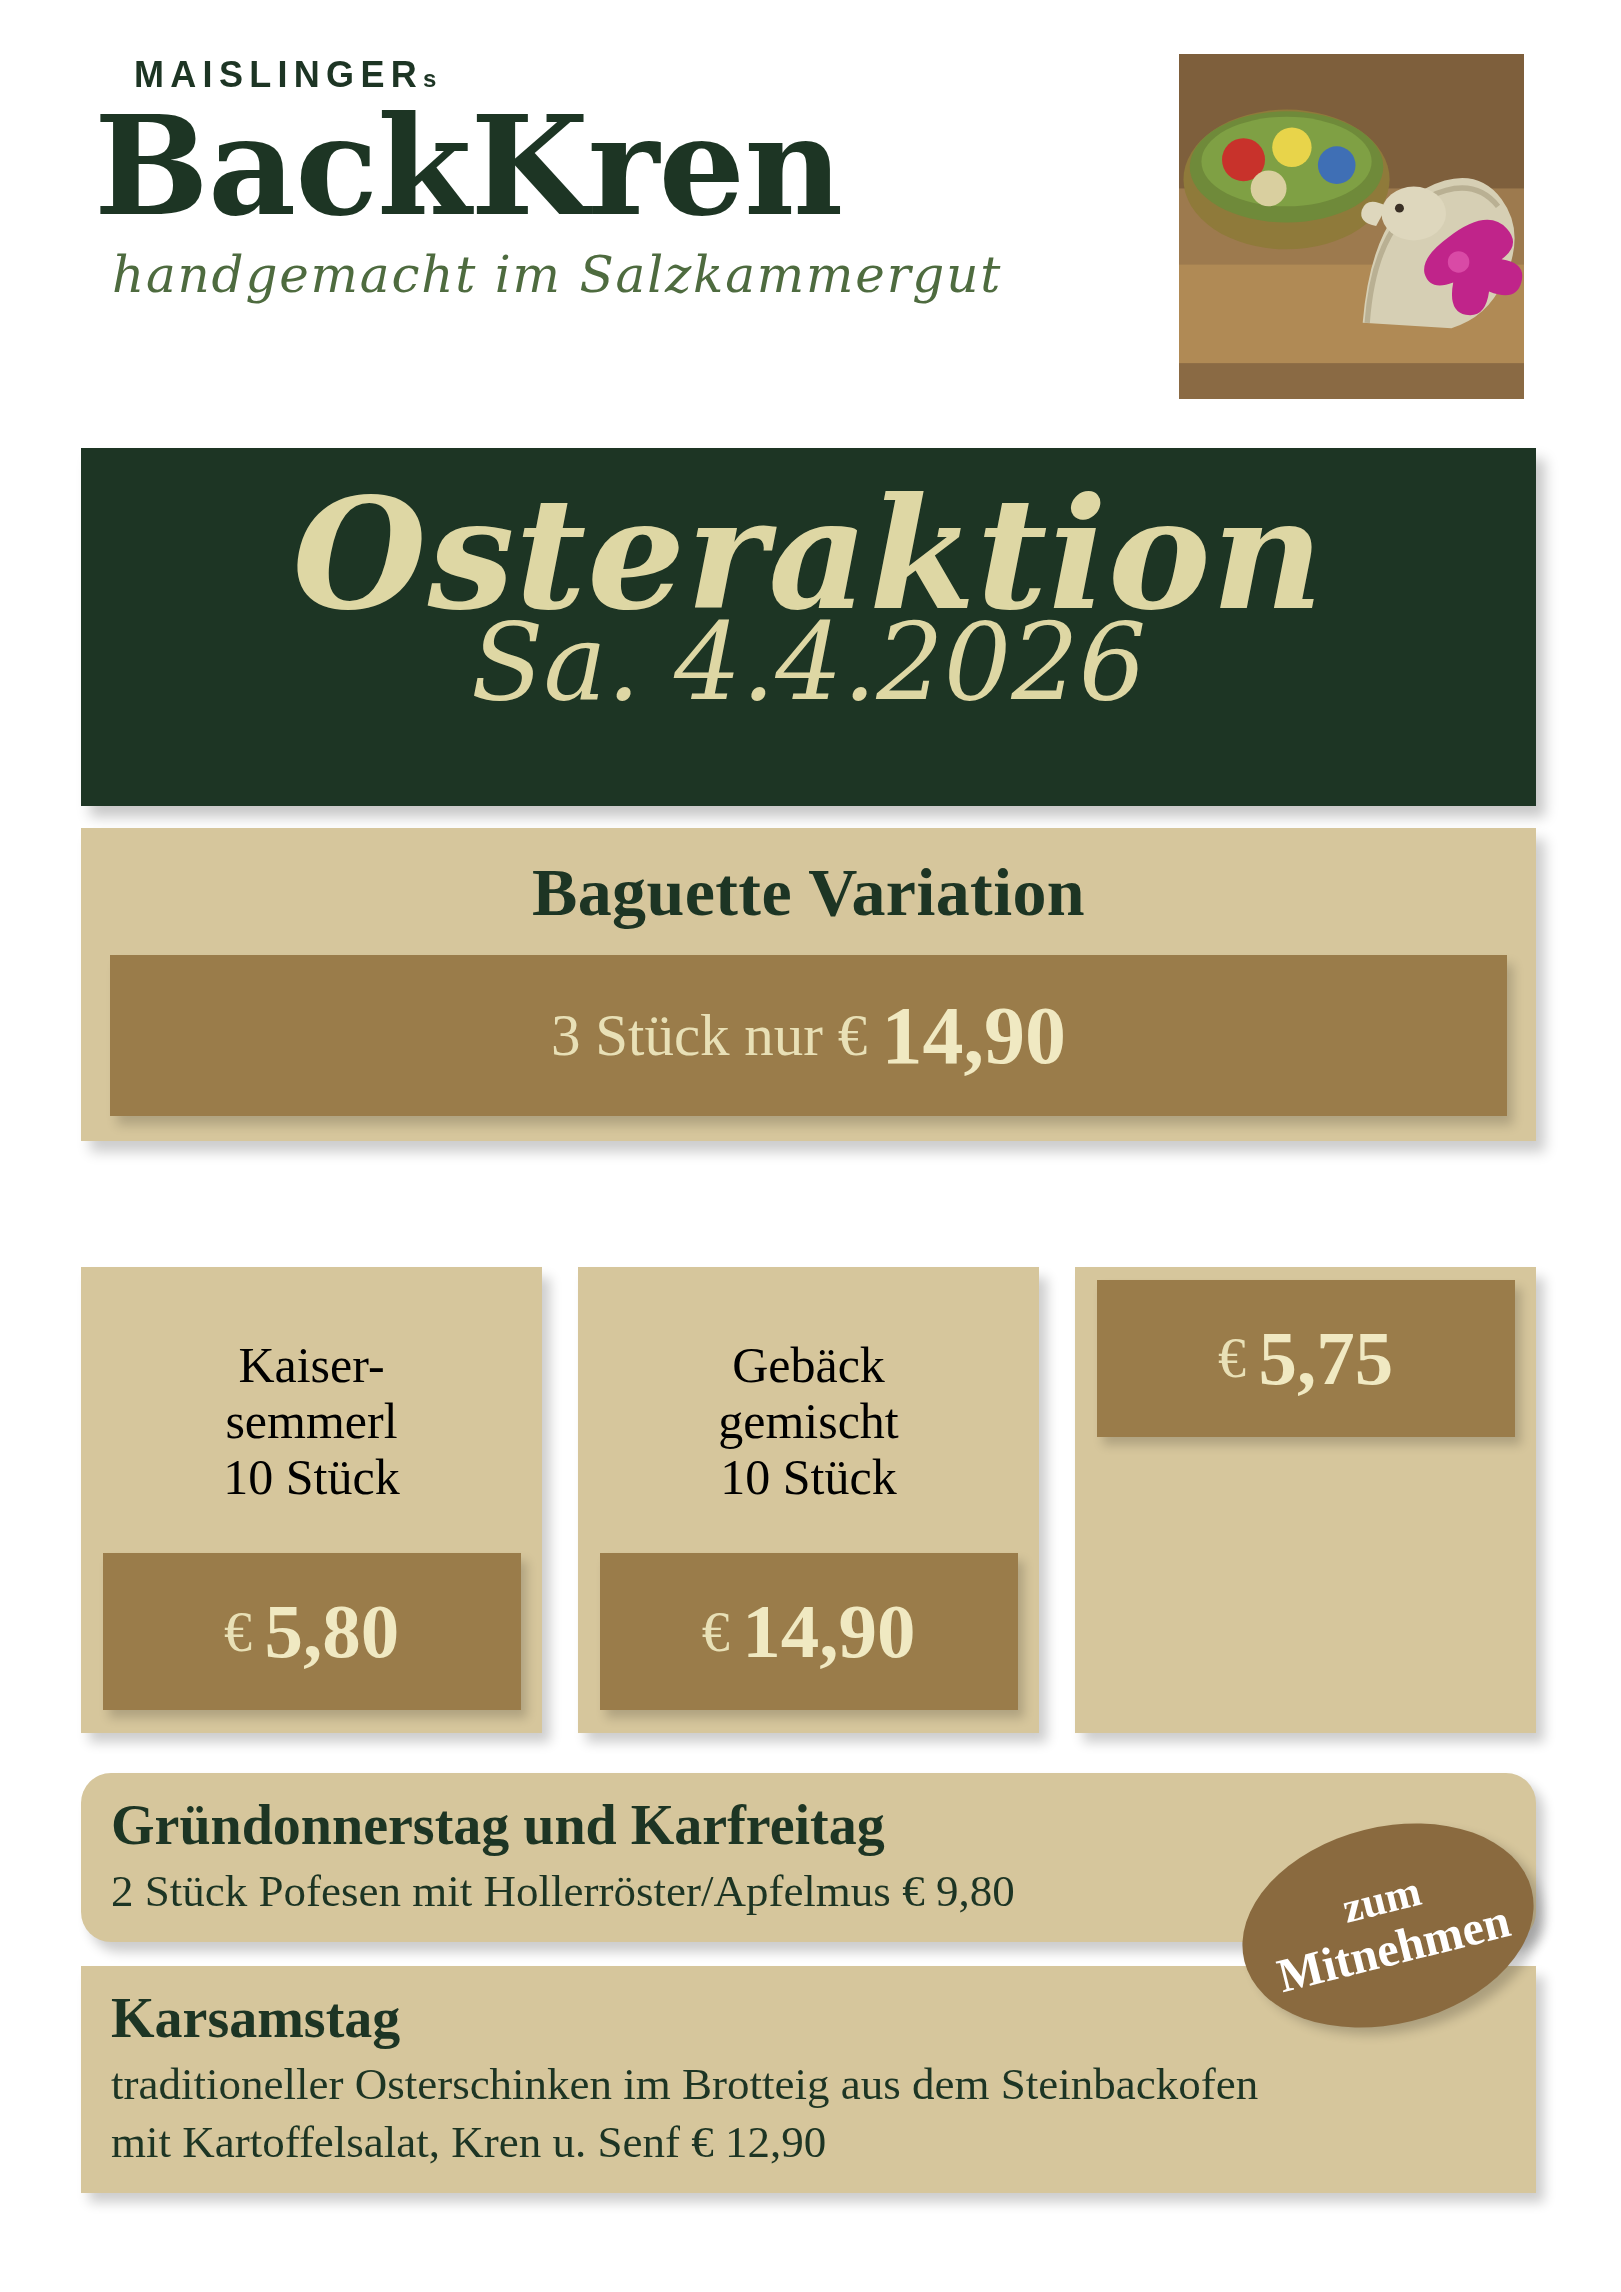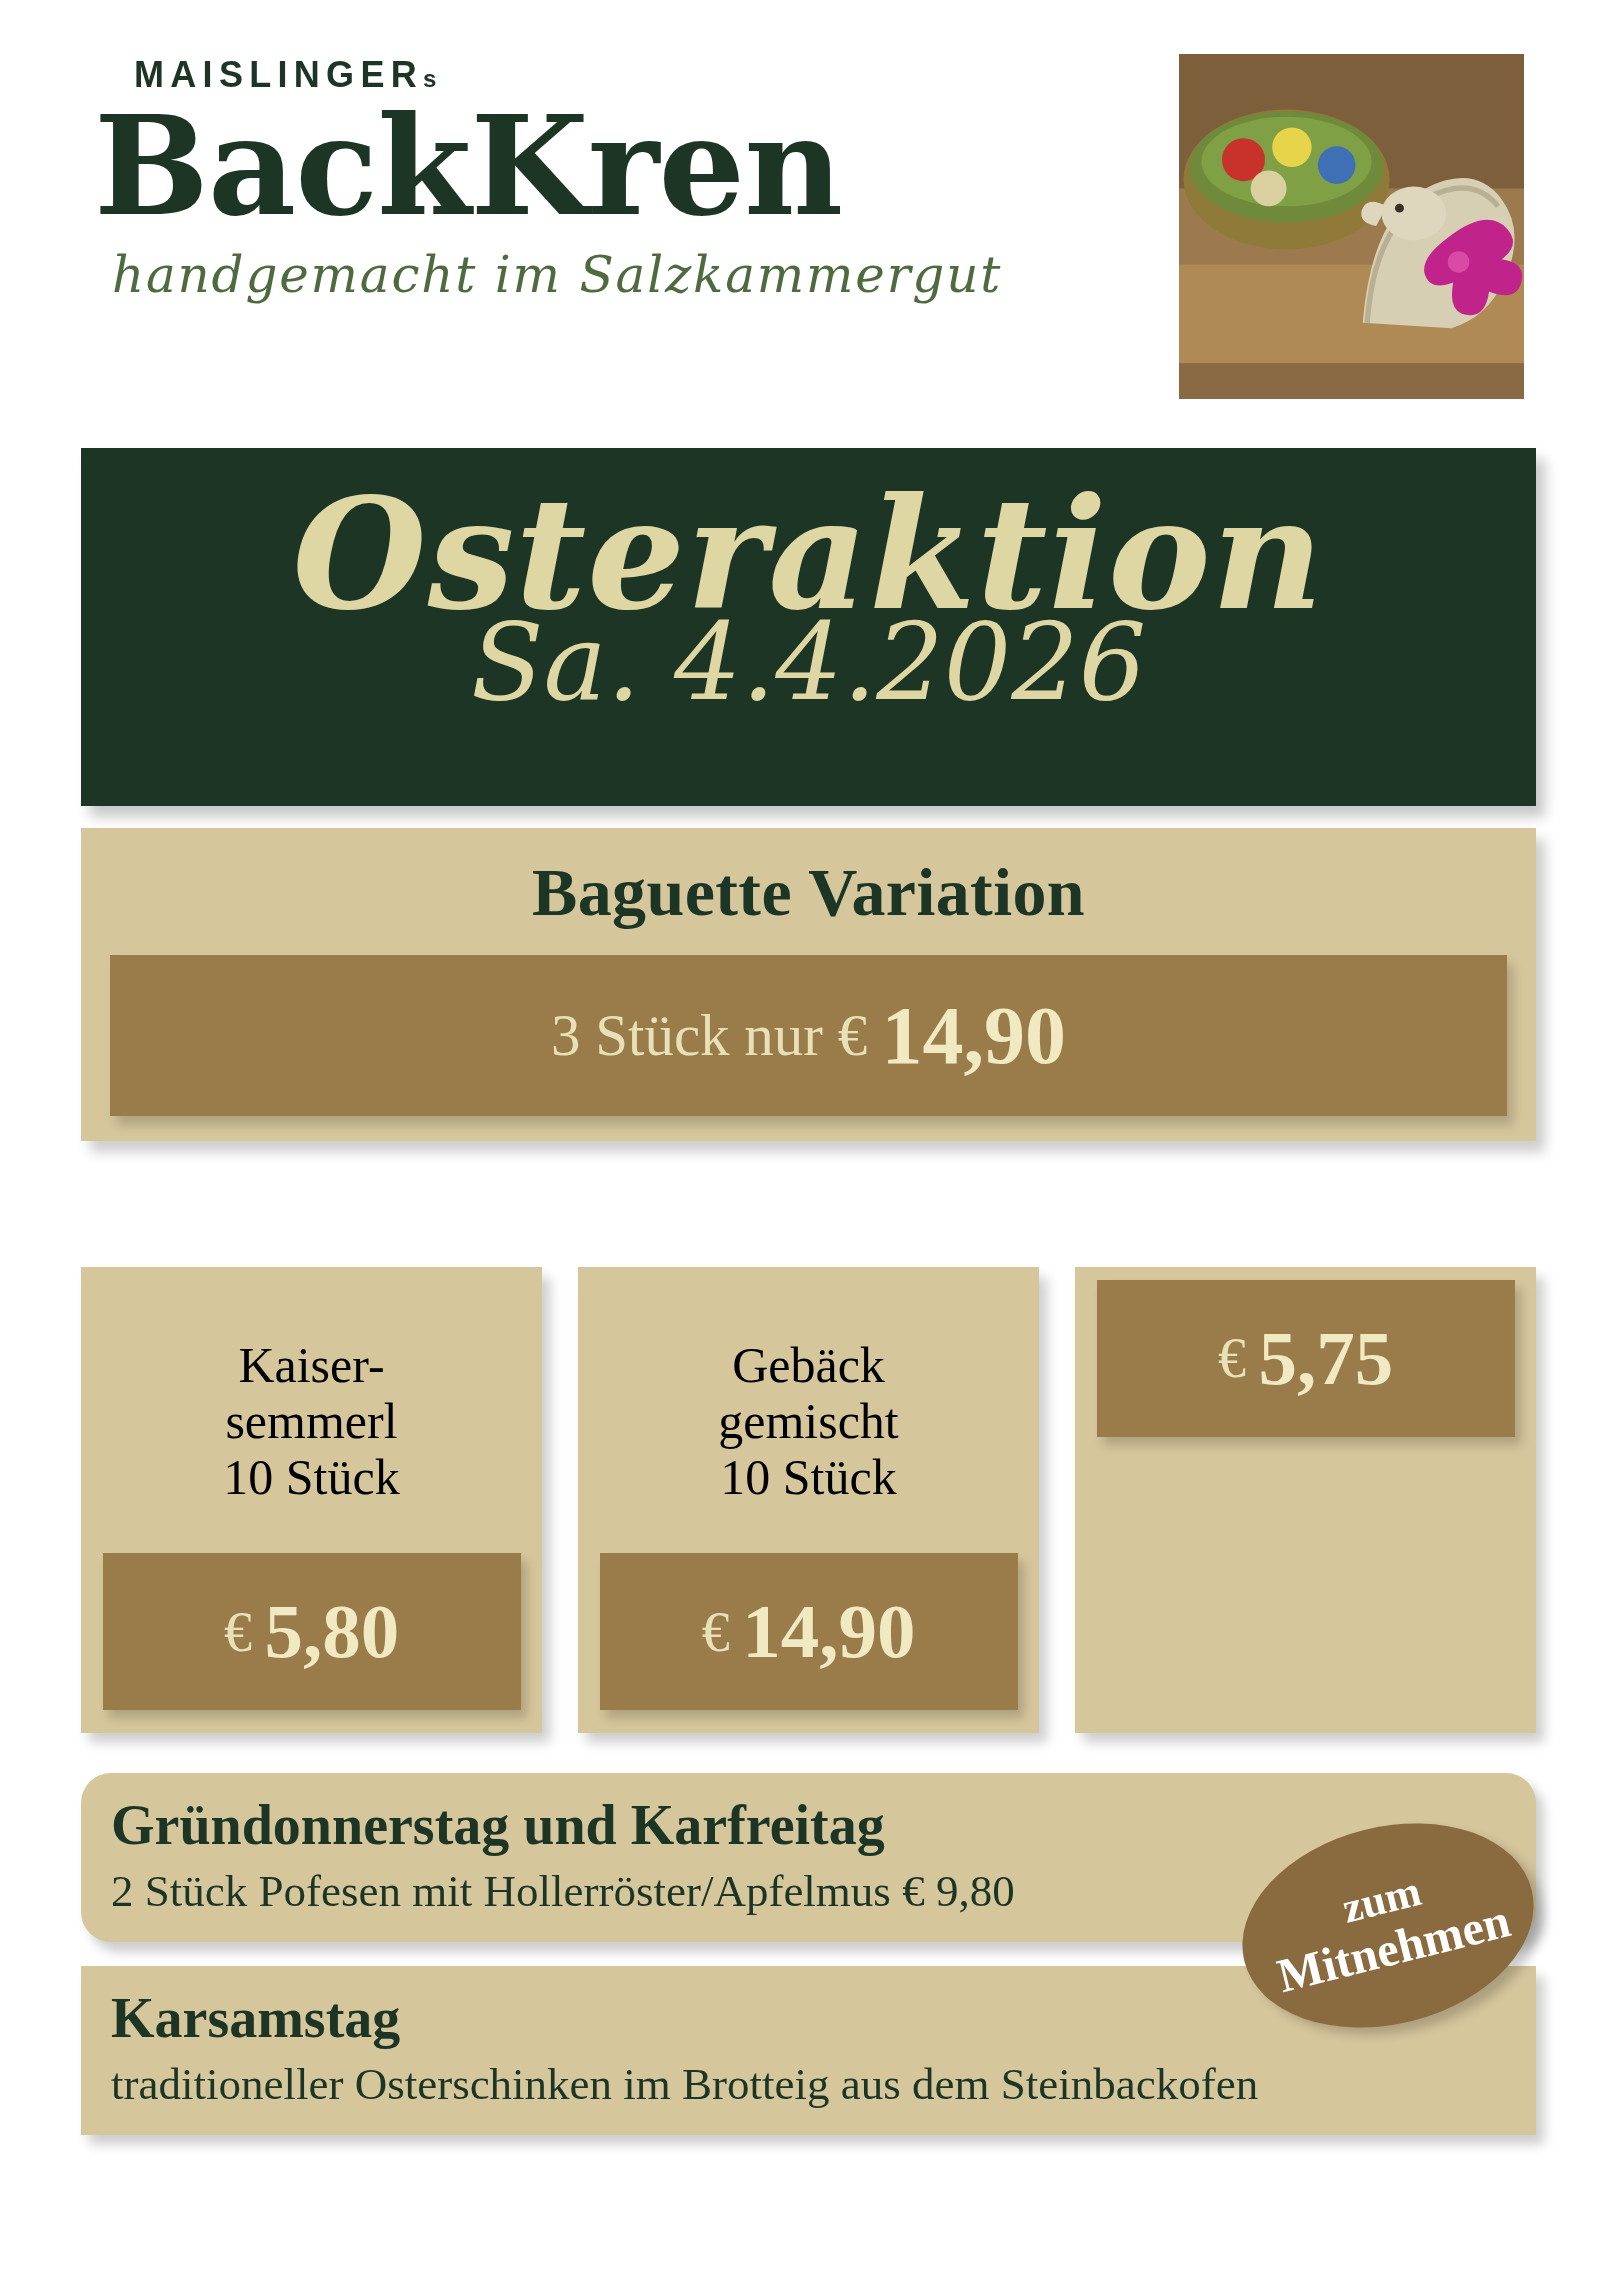--- a/index.html
+++ b/index.html
@@ -351,6 +351,7 @@
   <div class="block block-b">
     <h3>Karsamstag</h3>
     <p>traditioneller Osterschinken im Brotteig aus dem Steinbackofen</p>
+    <p>mit Kartoffelsalat, Kren u. Senf   € 12,90</p>
   </div>
 
   <div class="stamp">

